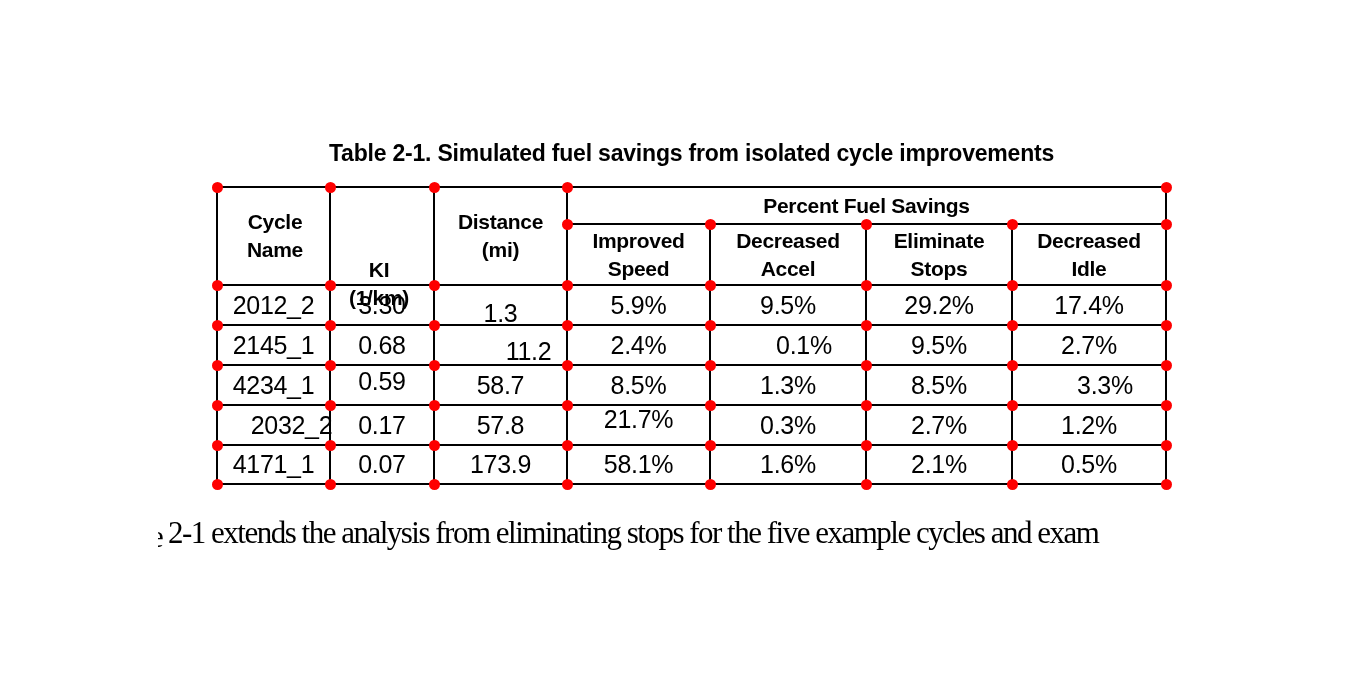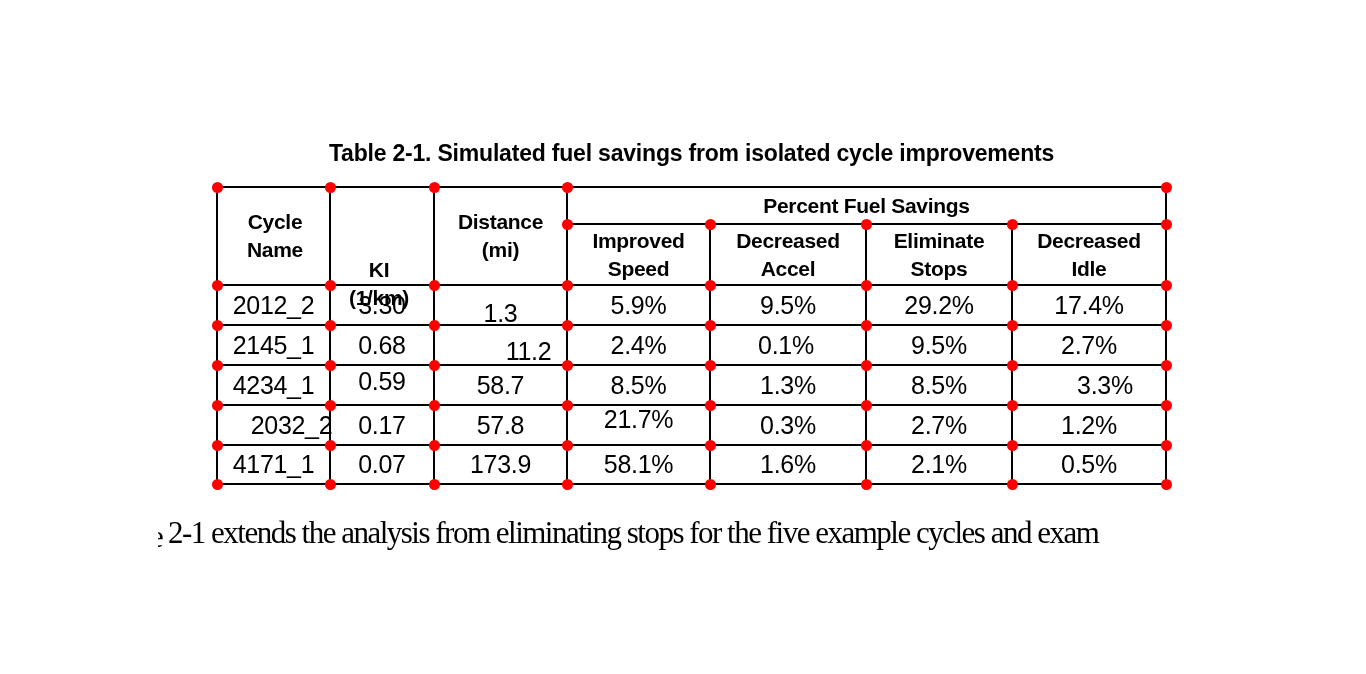--- a/index.html
+++ b/index.html
@@ -88,7 +88,7 @@
     <div class="cell dcell" style="left: 330px; top: 325px; width: 104px; height: 40px;">0.68</div>
     <div class="cell dcell" style="left: 434px; top: 325px; width: 133px; height: 52px; margin-left: 28px;">11.2</div>
     <div class="cell dcell" style="left: 567px; top: 325px; width: 143px; height: 40px;">2.4%</div>
-    <div class="cell dcell" style="left: 708px; top: 325px; width: 156px; height: 40px;">0.1%</div>
+    <div class="cell dcell" style="left: 726px; top: 325px; width: 156px; height: 40px;">0.1%</div>
     <div class="cell dcell" style="left: 866px; top: 325px; width: 146px; height: 40px;">9.5%</div>
     <div class="cell dcell" style="left: 1012px; top: 325px; width: 154px; height: 40px;">2.7%</div>
     <div class="cell dcell" style="left: 217px; top: 365px; width: 113px; height: 40px;">4234_1</div>

